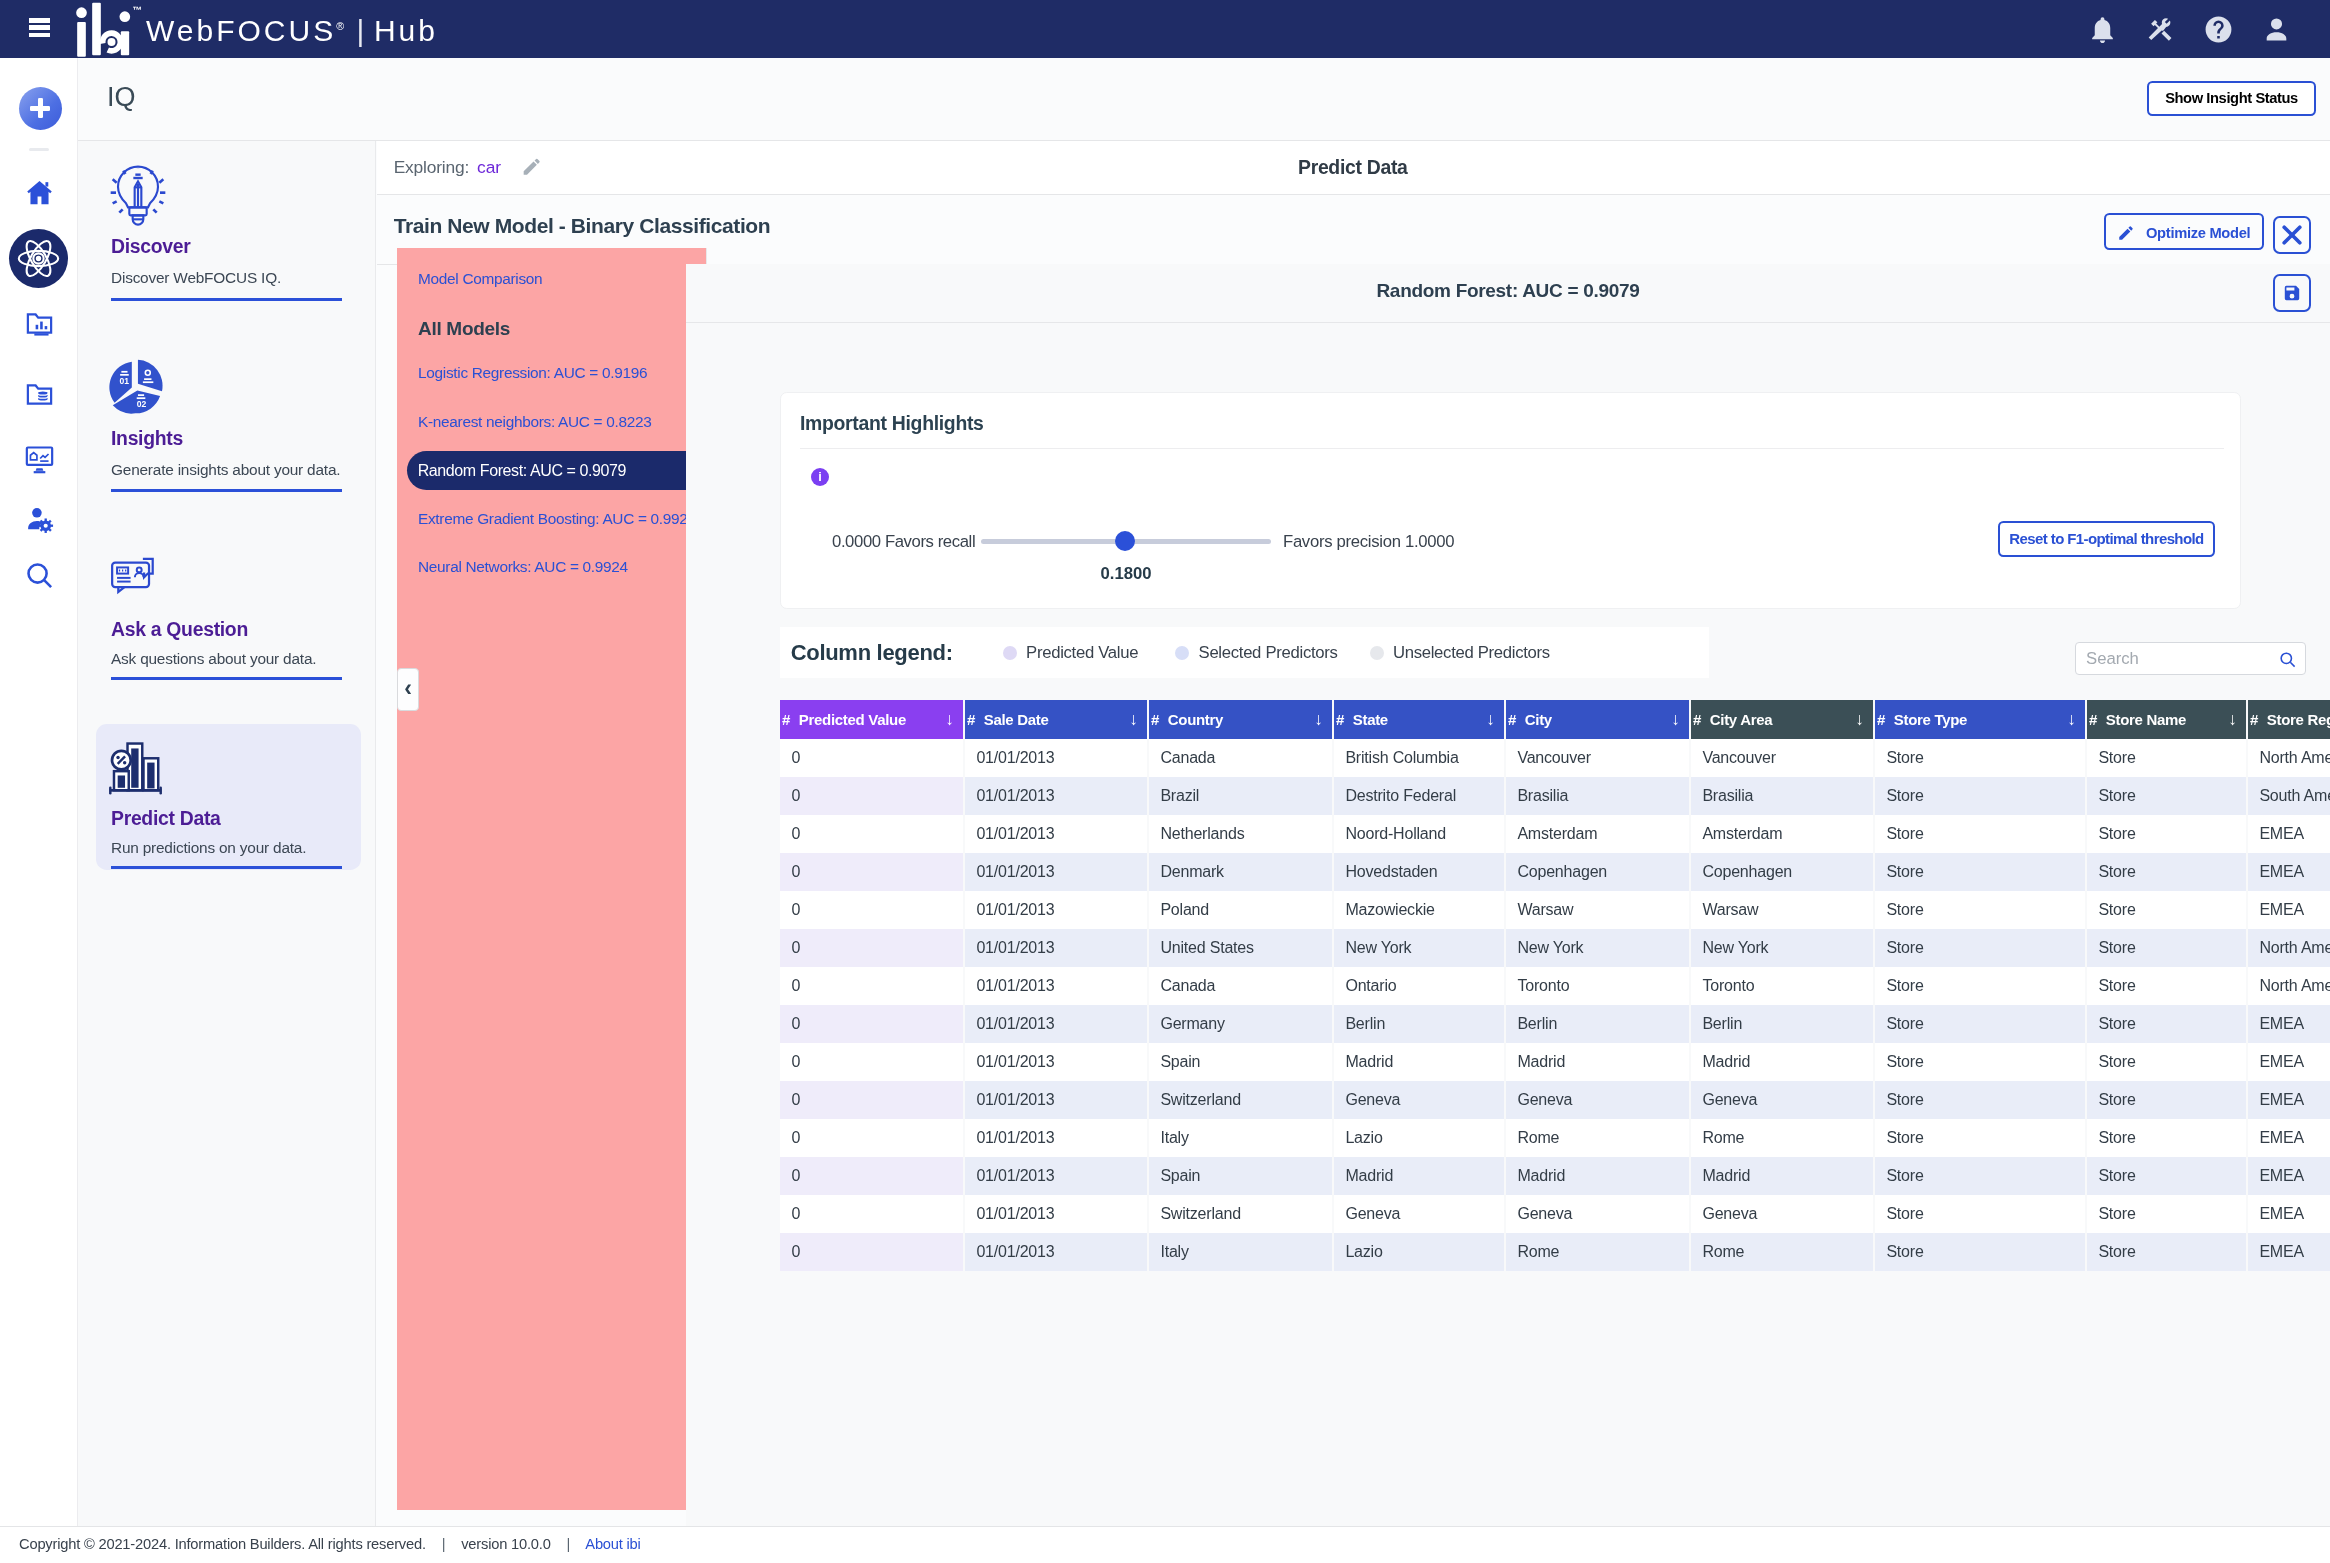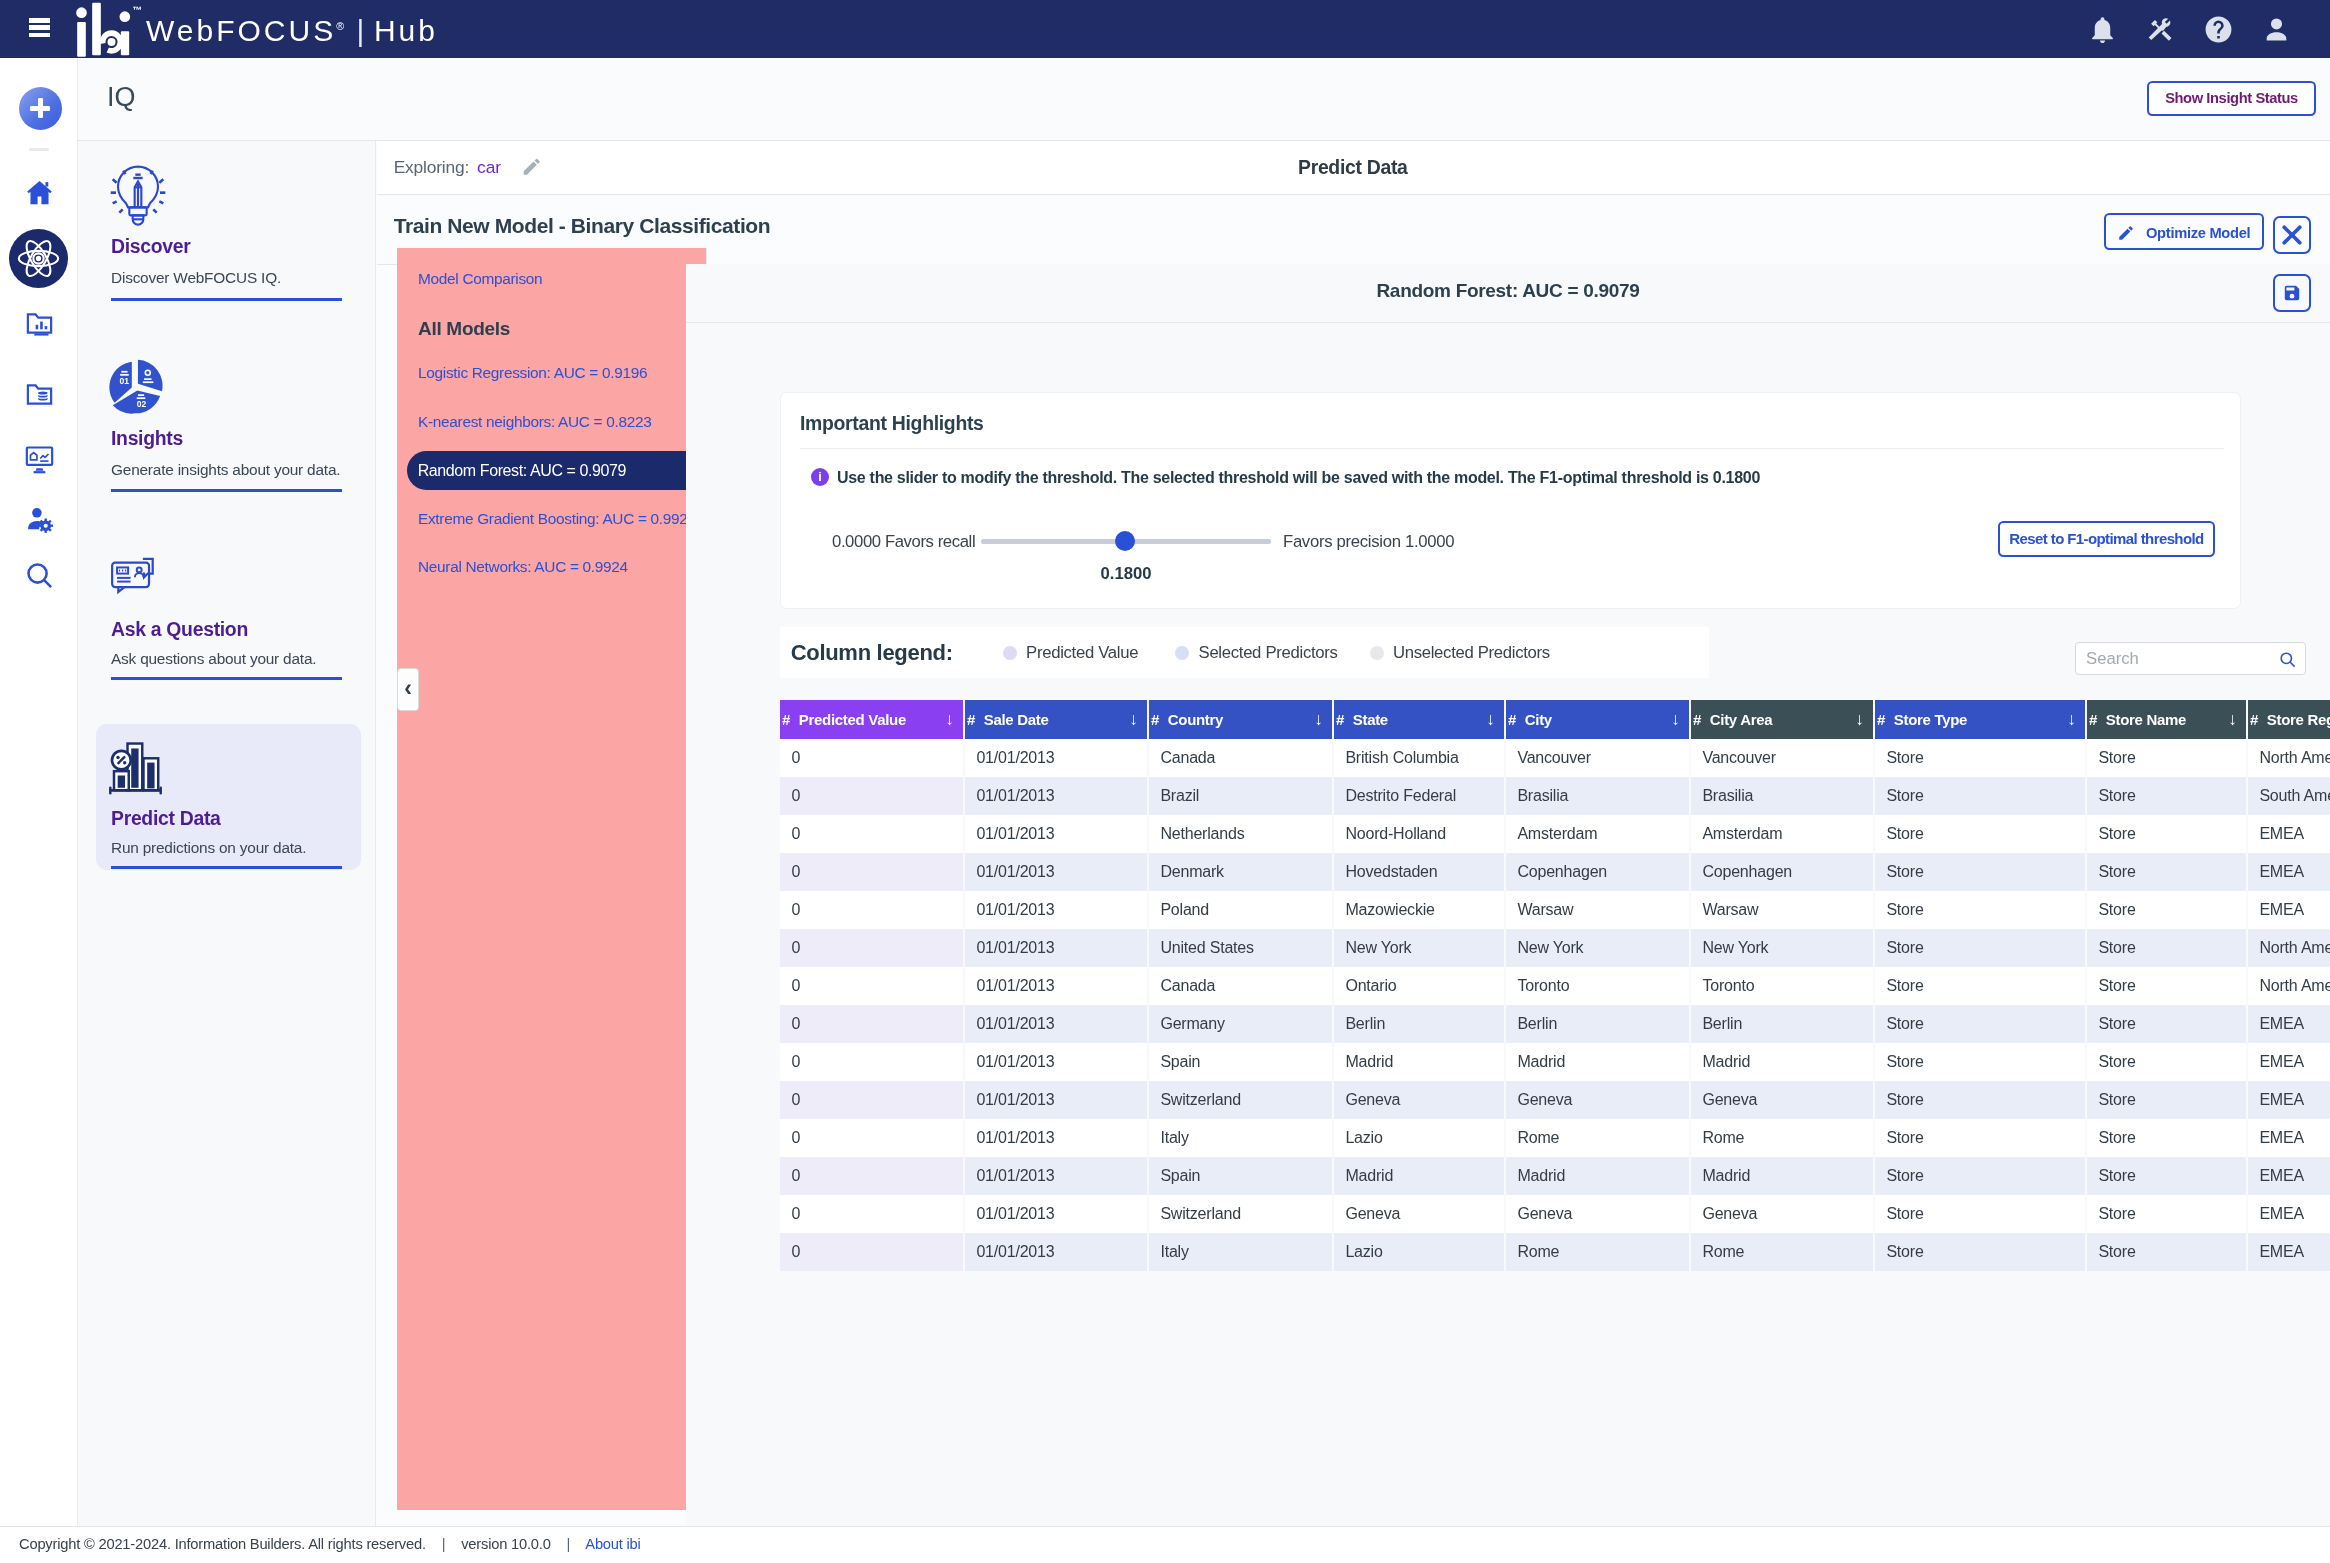--- a/index.html
+++ b/index.html
@@ -24,7 +24,7 @@
 
 #iqband { position:absolute; left:78px; top:58px; width:2252px; height:83px; background:#fafbfc; border-bottom:1.3px solid #e5e6e8; }
 #iqband h1 { position:absolute; left:29px; top:24px; font-size:27px; font-weight:400; color:#3a4b57; }
-#showins { position:absolute; left:2069px; top:23.4px; width:169px; height:35px; border:2px solid #2a50d4; border-radius:5.4px; color:#701a75; font-size:14.7px; font-weight:bold; letter-spacing:-0.4px; text-align:center; line-height:31px; background:#fff; }
+#showins { position:absolute; left:2069px; top:23.4px; width:169px; height:35px; border:2px solid #2a50d4; border-radius:5.4px; color:#000000; font-size:14.7px; font-weight:bold; letter-spacing:-0.4px; text-align:center; line-height:31px; background:#fff; }
 
 #cards { position:absolute; left:78px; top:141px; width:298px; height:1385px; background:#f8f9fa; border-right:0.7px solid #e9eaec; }
 .cicon { position:absolute; left:28px; }

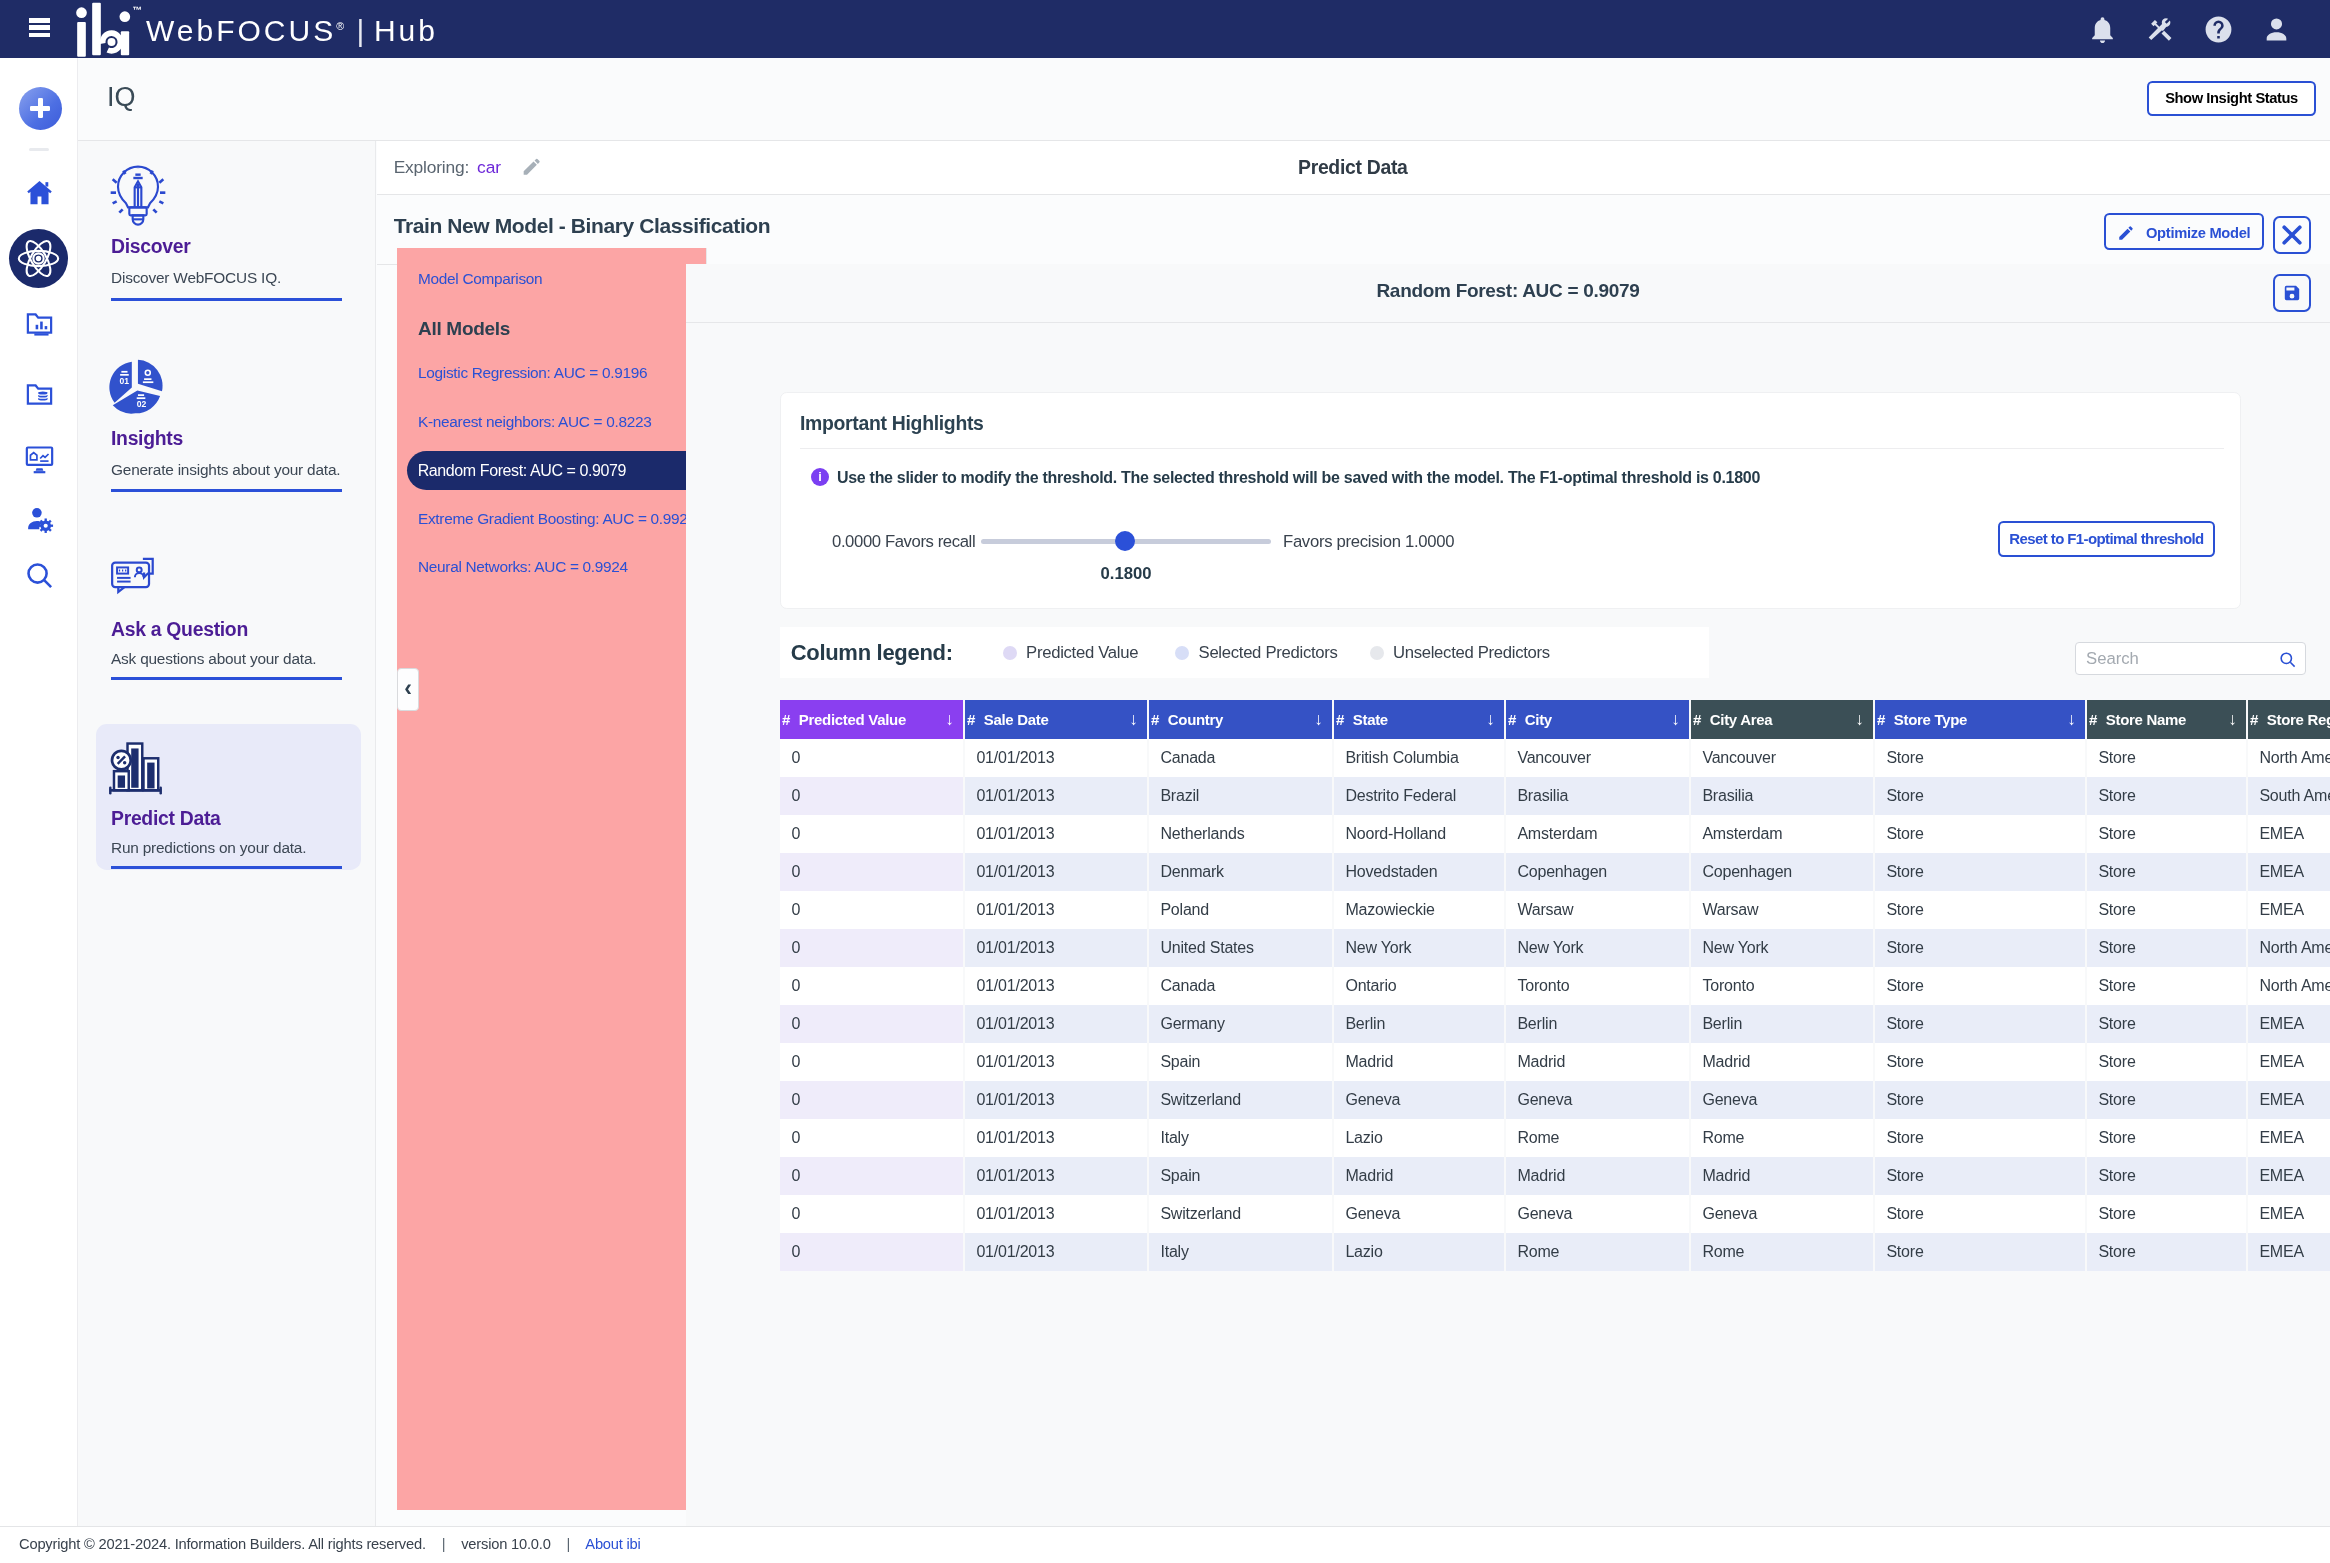--- a/index.html
+++ b/index.html
@@ -346,7 +346,6 @@
     <h3>Important Highlights</h3>
     <div id="ihr"></div>
     <div id="infoc">i</div>
-    <div id="infot">Use the slider to modify the threshold. The selected threshold will be saved with the model. The F1-optimal threshold is 0.1800</div>
     <div id="sllab1">0.0000 Favors recall</div>
     <div id="sltrack"></div>
     <div id="slthumb"></div>

